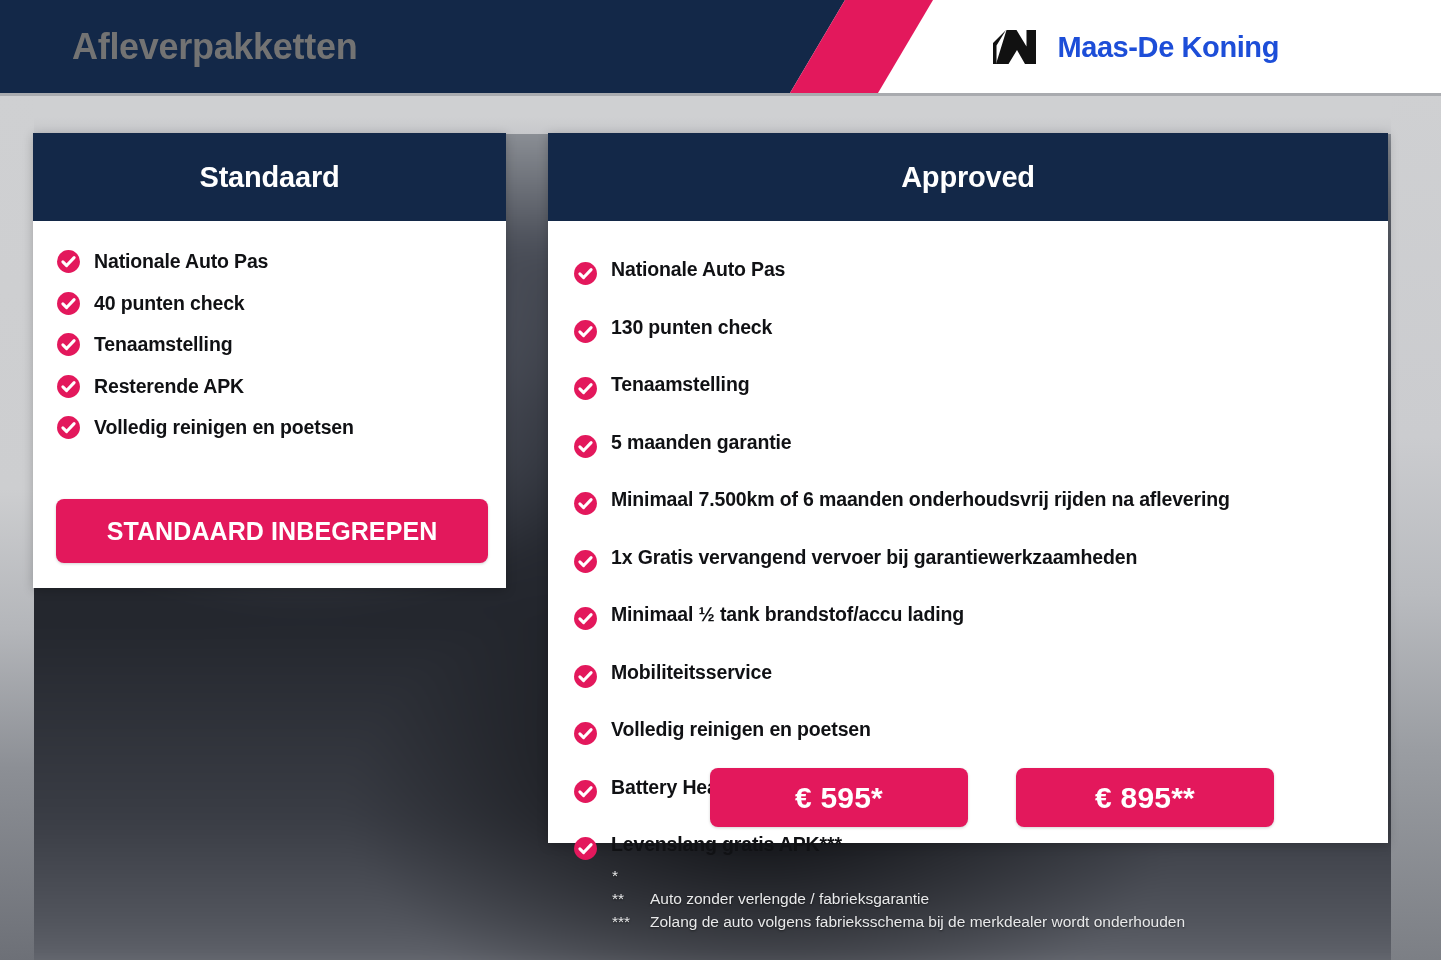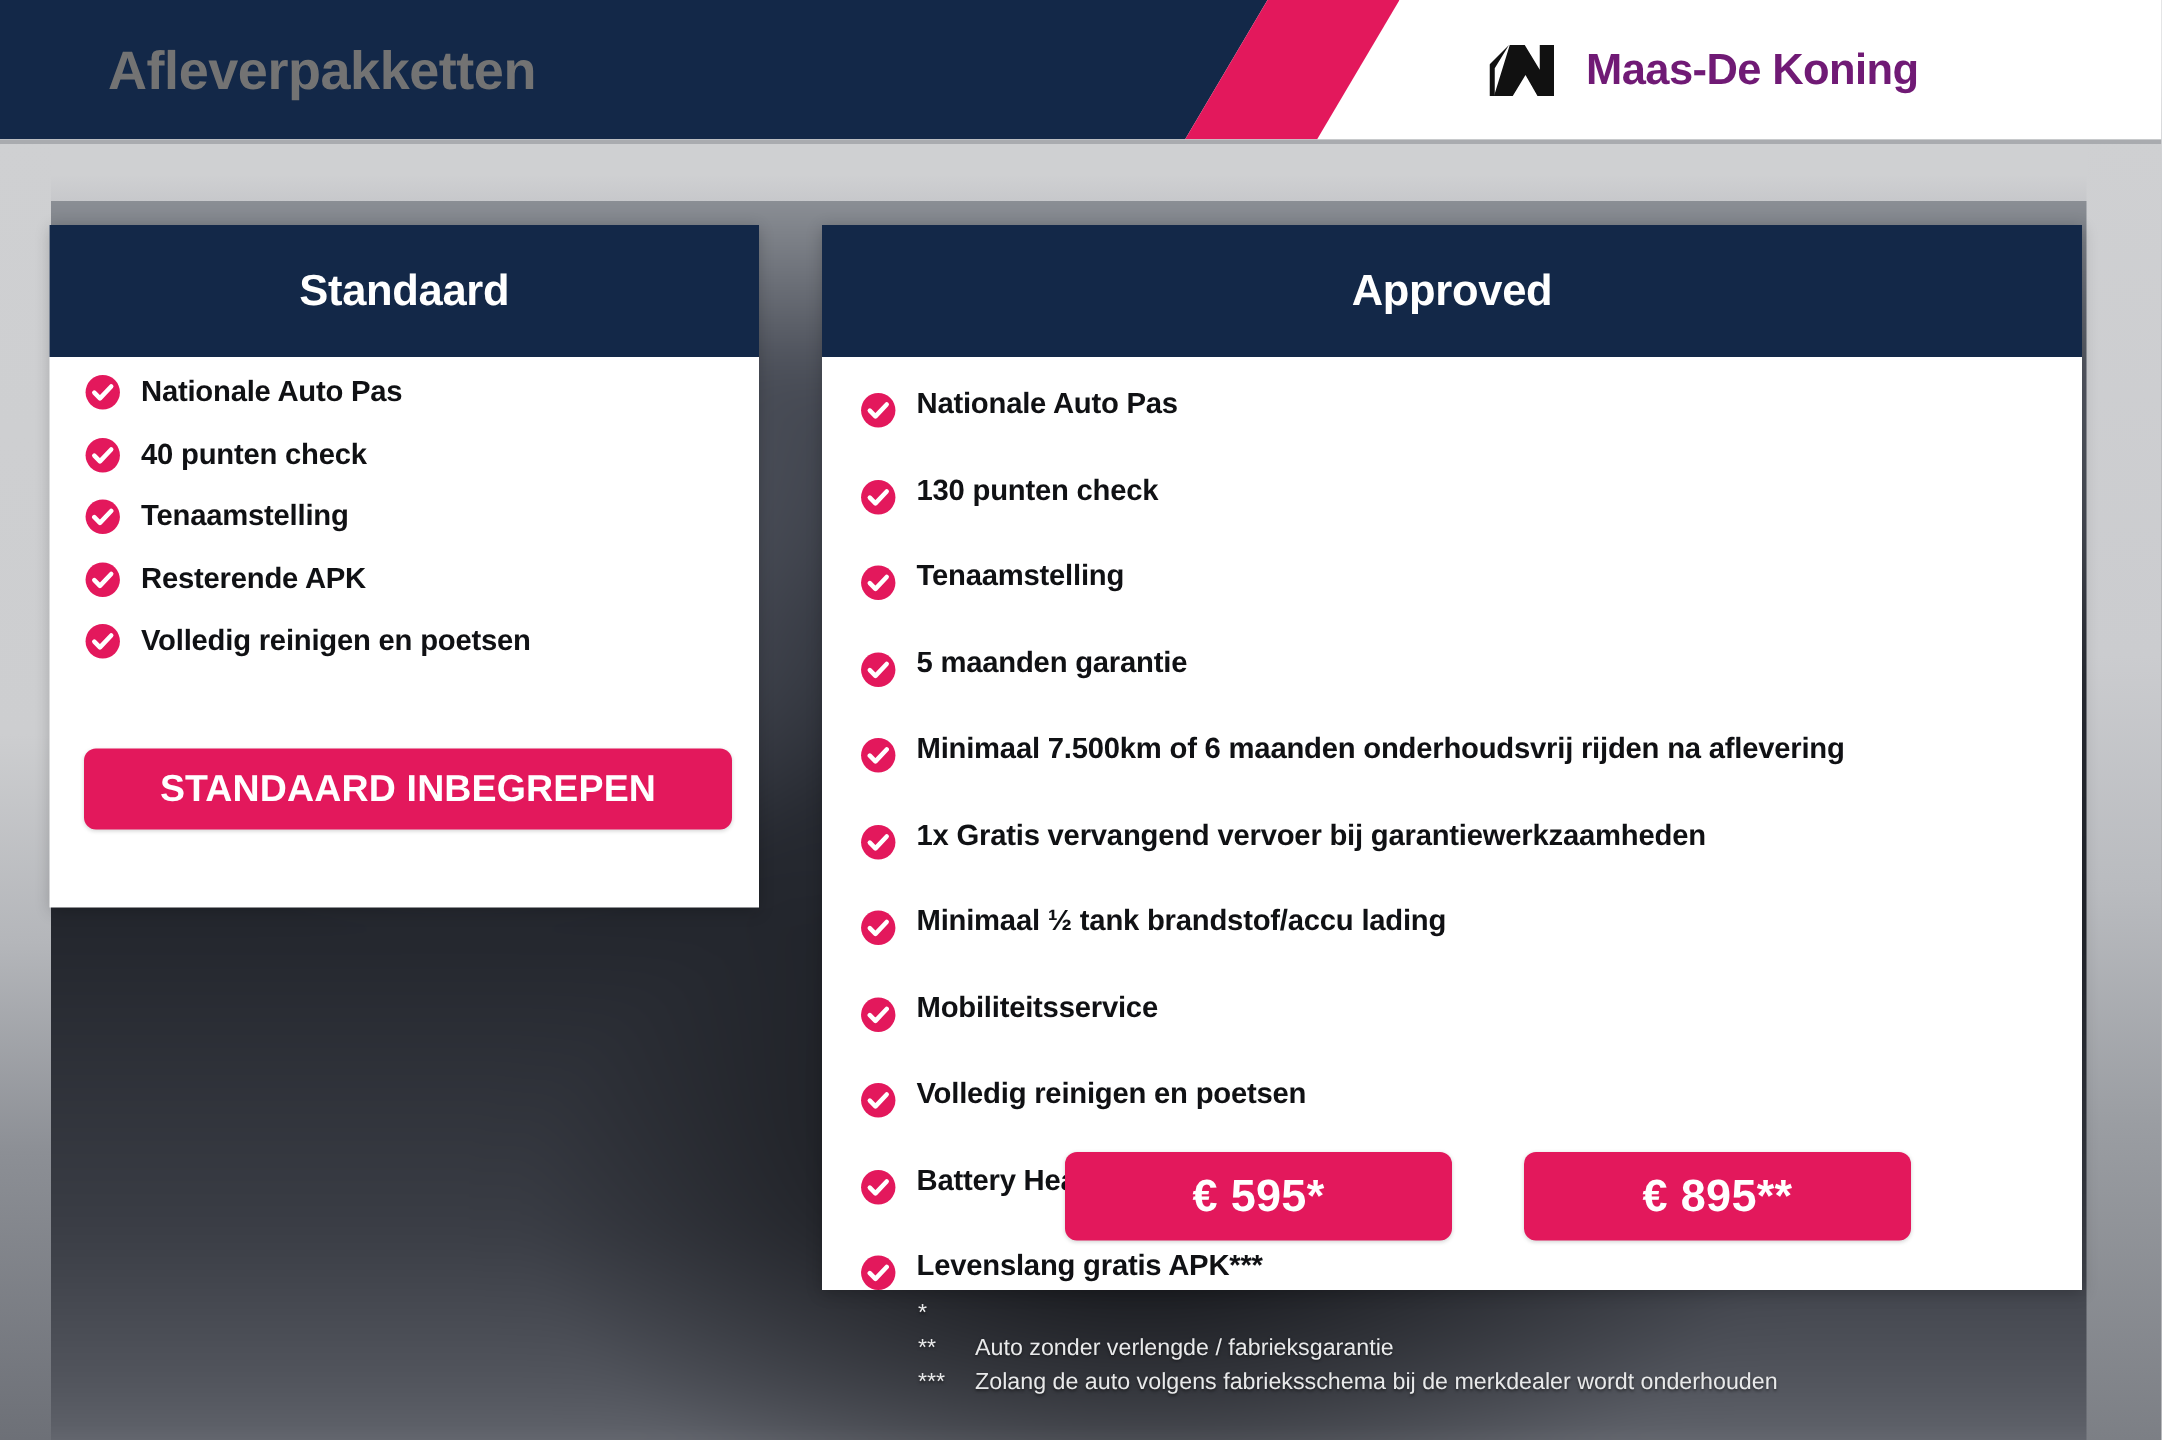--- a/index.html
+++ b/index.html
@@ -92,7 +92,7 @@
   .brand-name {
     font-size: 29px;
     font-weight: bold;
-    color: #701a75;
+    color: #1d4ed8;
     letter-spacing: -0.4px;
     white-space: nowrap;
   }

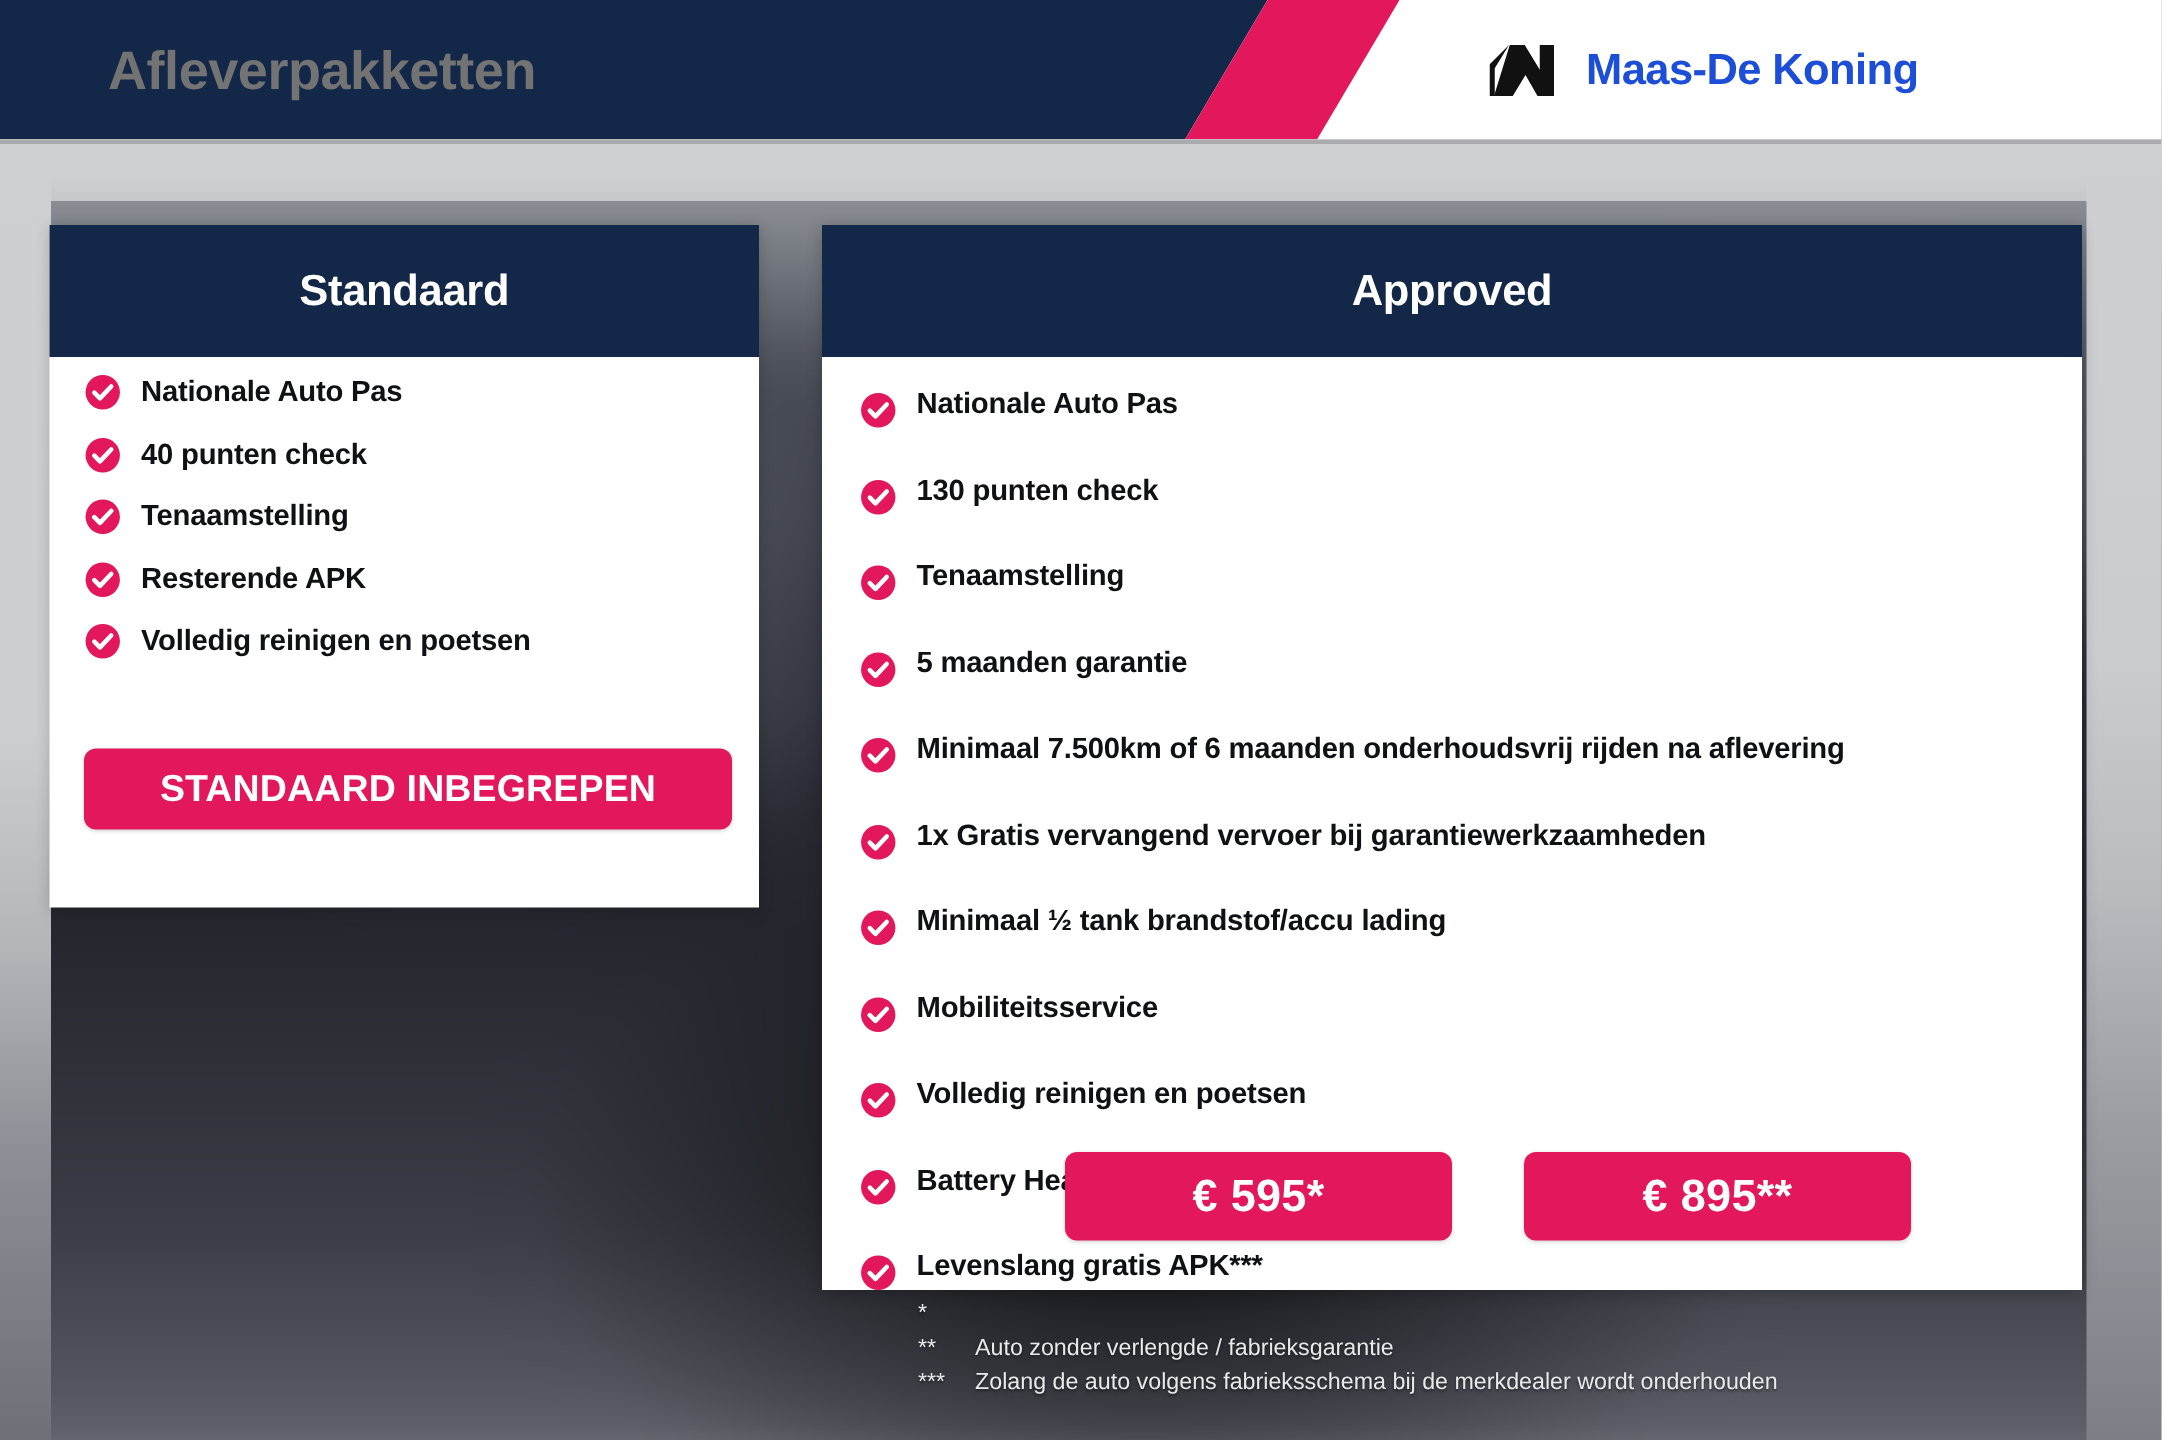--- a/index.html
+++ b/index.html
@@ -108,7 +108,6 @@
     position: absolute;
     background: #ffffff;
     box-shadow: 0 2px 10px rgba(0,0,0,0.22);
-    margin-top: 17px;
   }
   .card-head {
     background: #132848;

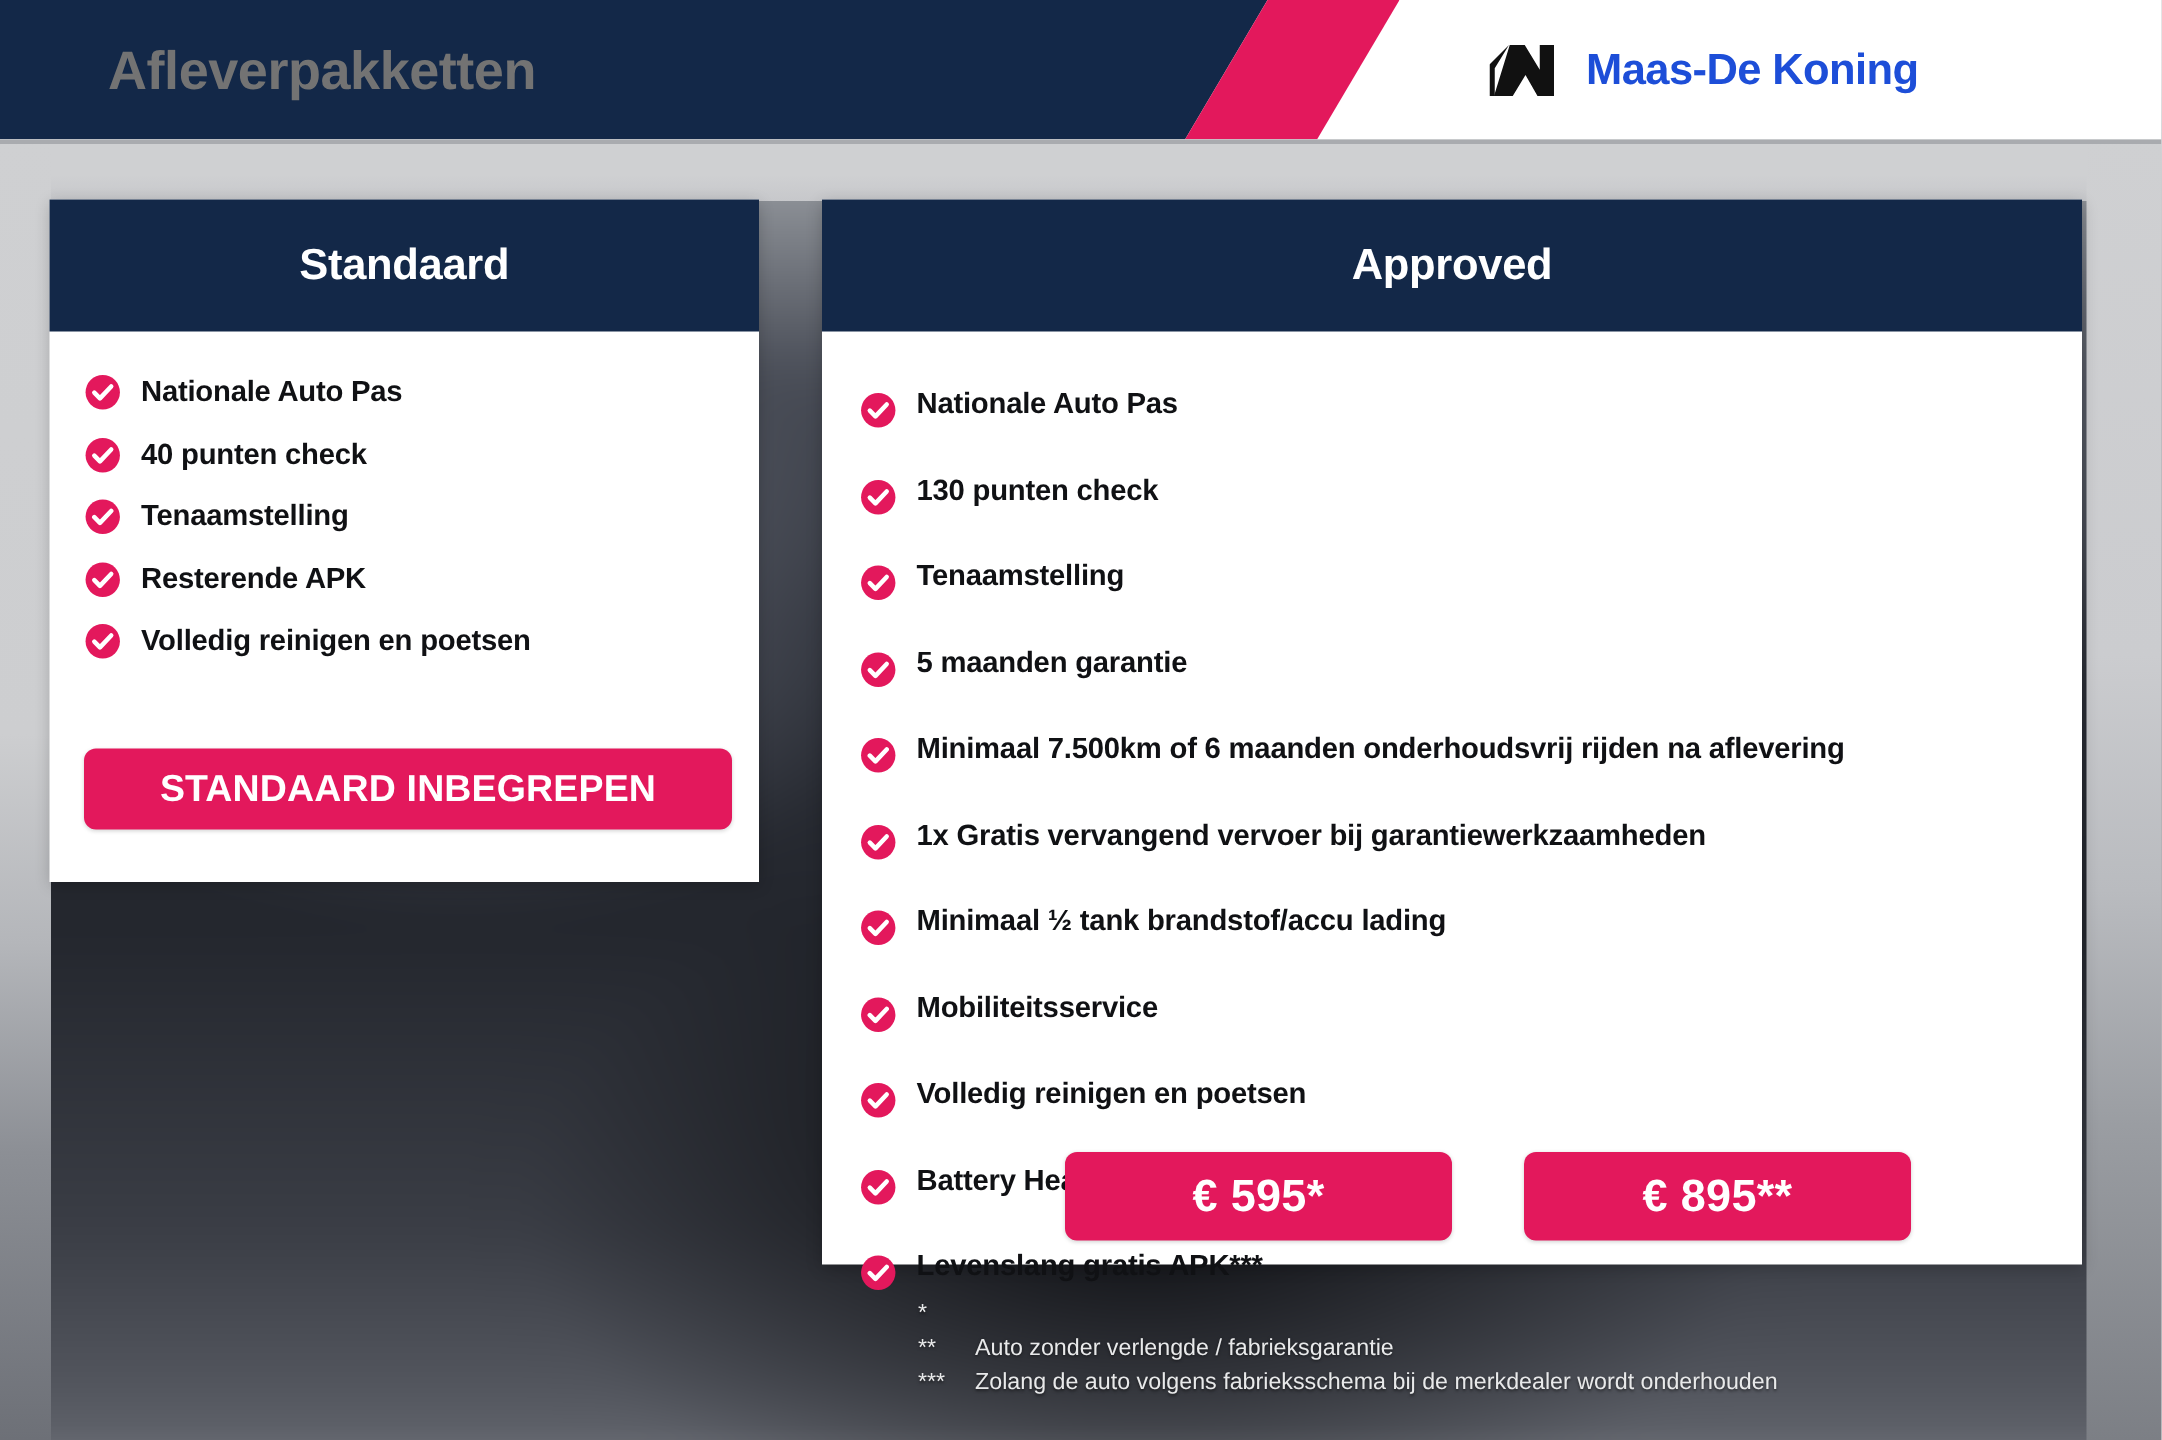--- a/index.html
+++ b/index.html
@@ -172,7 +172,7 @@
   #btn-standaard {
     position: absolute;
     left: 56px; top: 499px;
-    width: 432px; height: 54px;
+    width: 432px; height: 64px;
     font-size: 25px;
     letter-spacing: 0.1px;
   }

